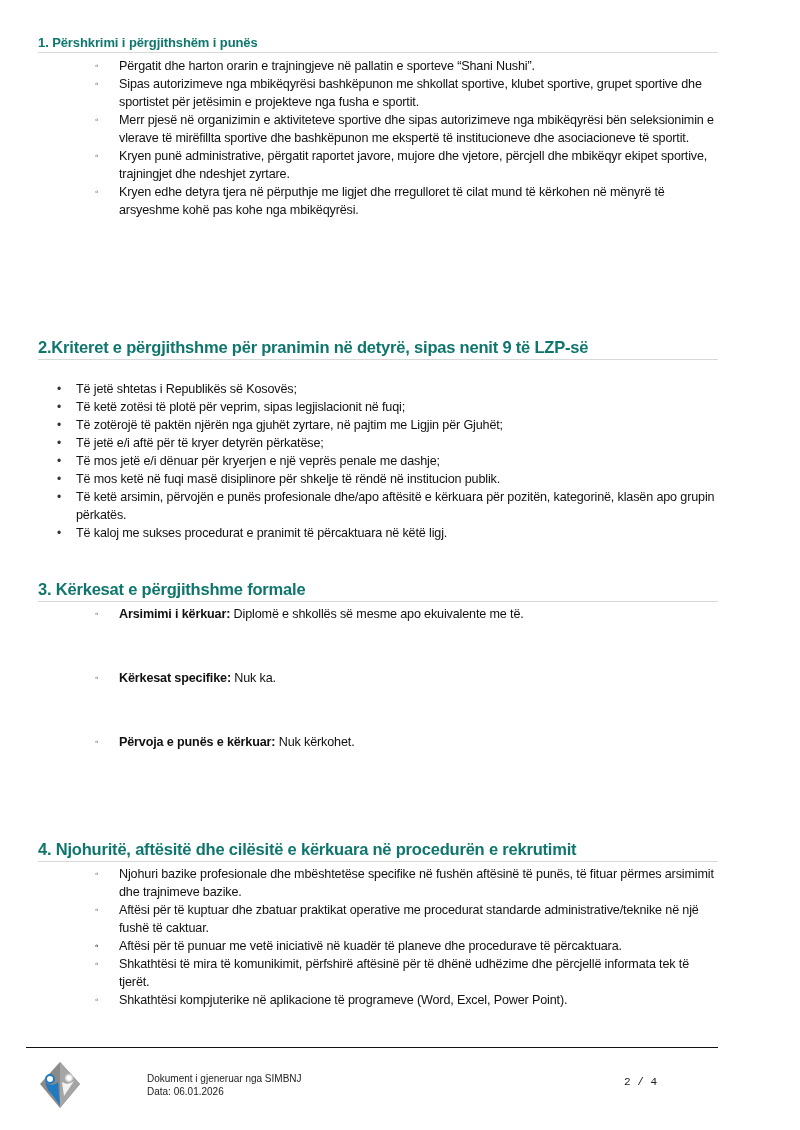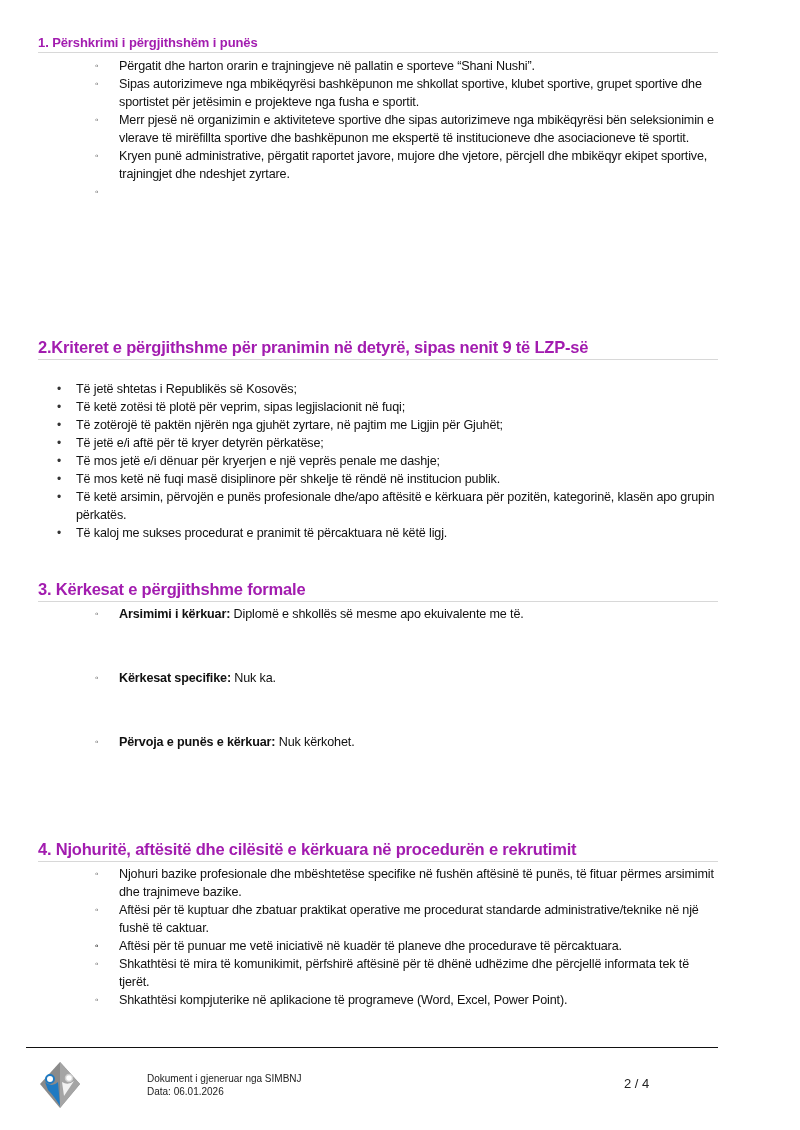--- a/index.html
+++ b/index.html
@@ -27,7 +27,7 @@
     }
     .section-title {
       font-weight: bold;
-      color: #a21caf;
+      color: #0f766e;
       border-bottom: 1px solid #d8d8d8;
       margin: 0;
       padding-bottom: 2px;

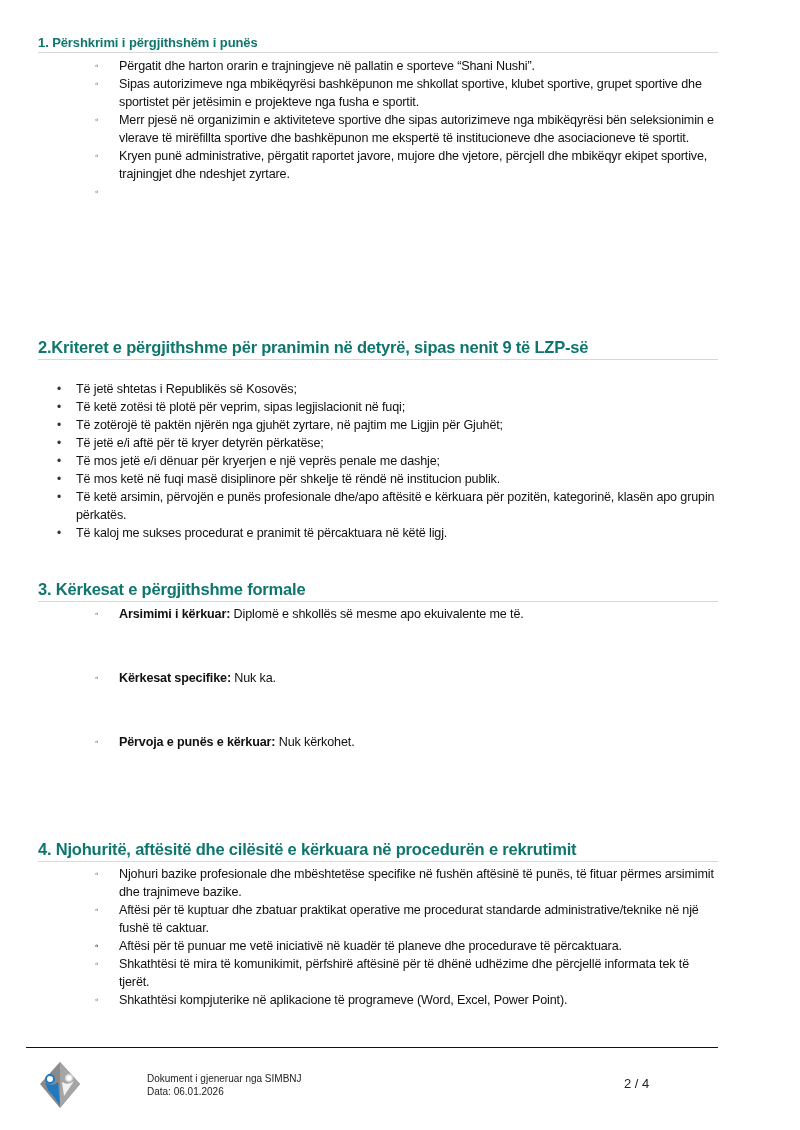--- a/index.html
+++ b/index.html
@@ -131,7 +131,7 @@
       <li><span class="bullet">◦</span><span>Sipas autorizimeve nga mbikëqyrësi bashkëpunon me shkollat sportive, klubet sportive, grupet sportive dhe sportistet për jetësimin e projekteve nga fusha e sportit.</span></li>
       <li><span class="bullet">◦</span><span>Merr pjesë në organizimin e aktiviteteve sportive dhe sipas autorizimeve nga mbikëqyrësi bën seleksionimin e vlerave të mirëfillta sportive dhe bashkëpunon me ekspertë të institucioneve dhe asociacioneve të sportit.</span></li>
       <li><span class="bullet">◦</span><span>Kryen punë administrative, përgatit raportet javore, mujore dhe vjetore, përcjell dhe mbikëqyr ekipet sportive, trajningjet dhe ndeshjet zyrtare.</span></li>
-      <li><span class="bullet">◦</span></li>
+      <li><span class="bullet">◦</span><span>Kryen edhe detyra tjera në përputhje me ligjet dhe rregulloret të cilat mund të kërkohen në mënyrë të arsyeshme kohë pas kohe nga mbikëqyrësi.</span></li>
     </ul>
   </div>
 

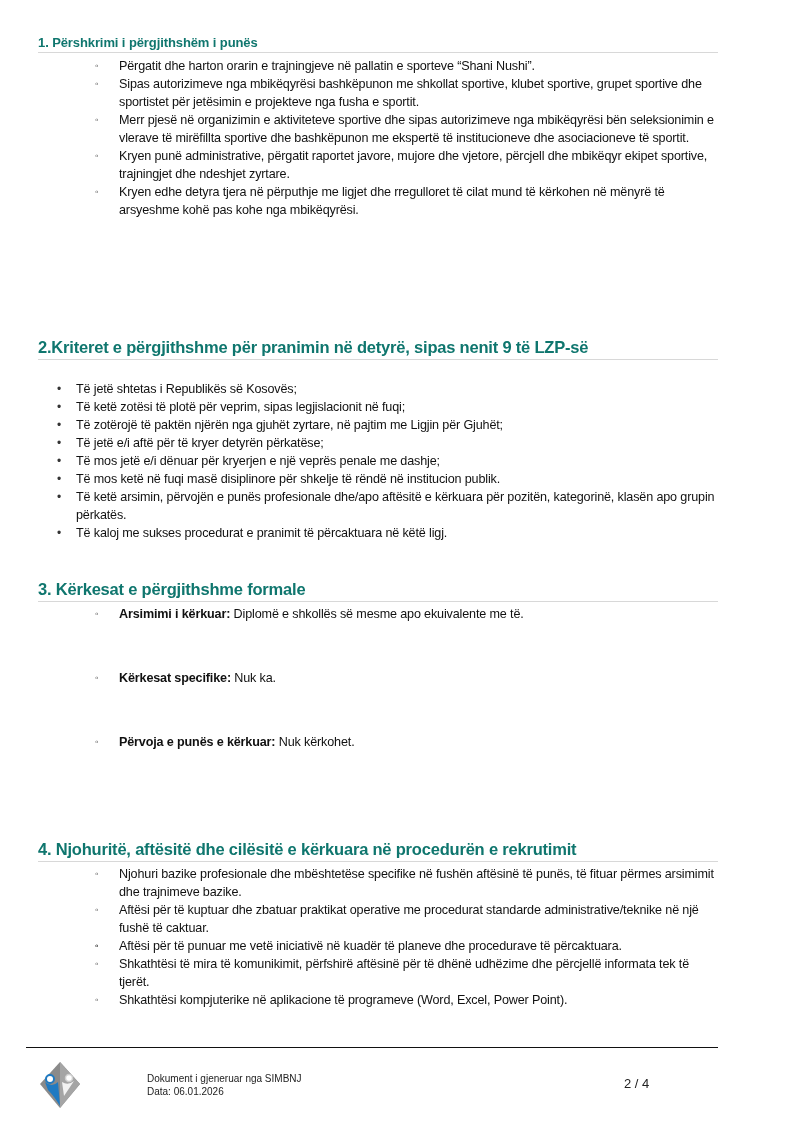--- a/index.html
+++ b/index.html
@@ -115,8 +115,9 @@
       position: absolute;
       left: 624px;
       top: 1076px;
-      font-size: 13px;
+      font-size: 11px;
       color: #222;
+      font-family: Liberation Mono, monospace;
     }
   </style>
 </head>

